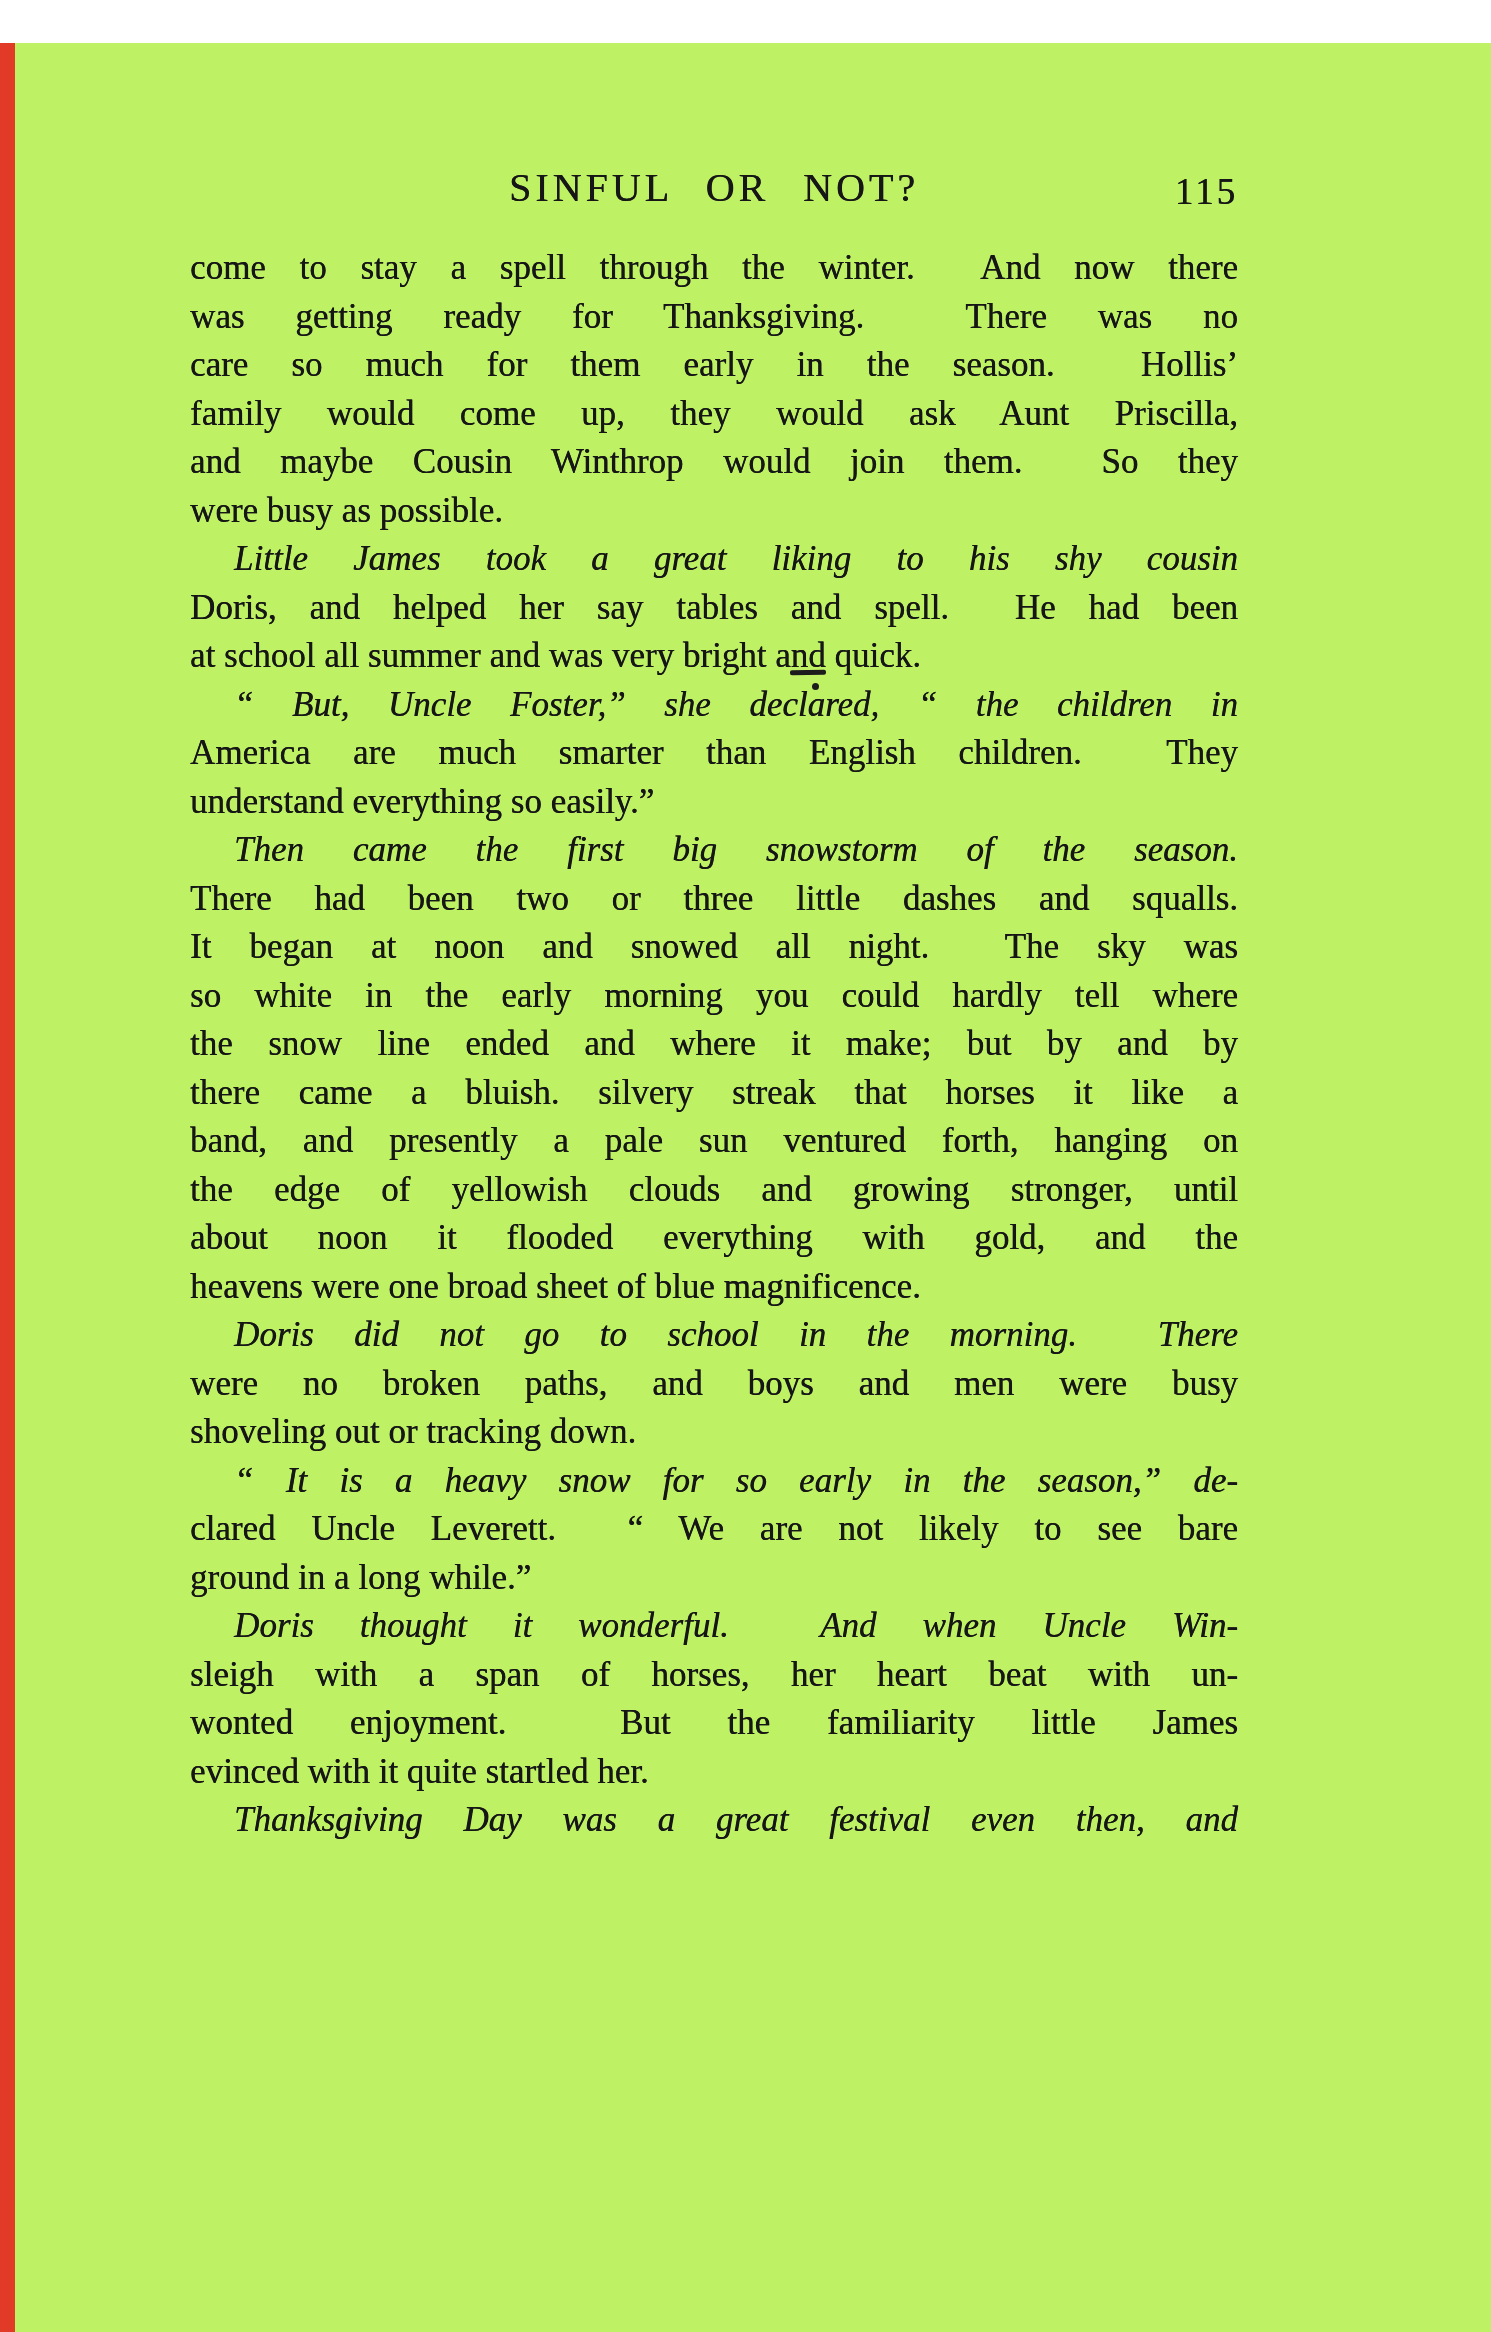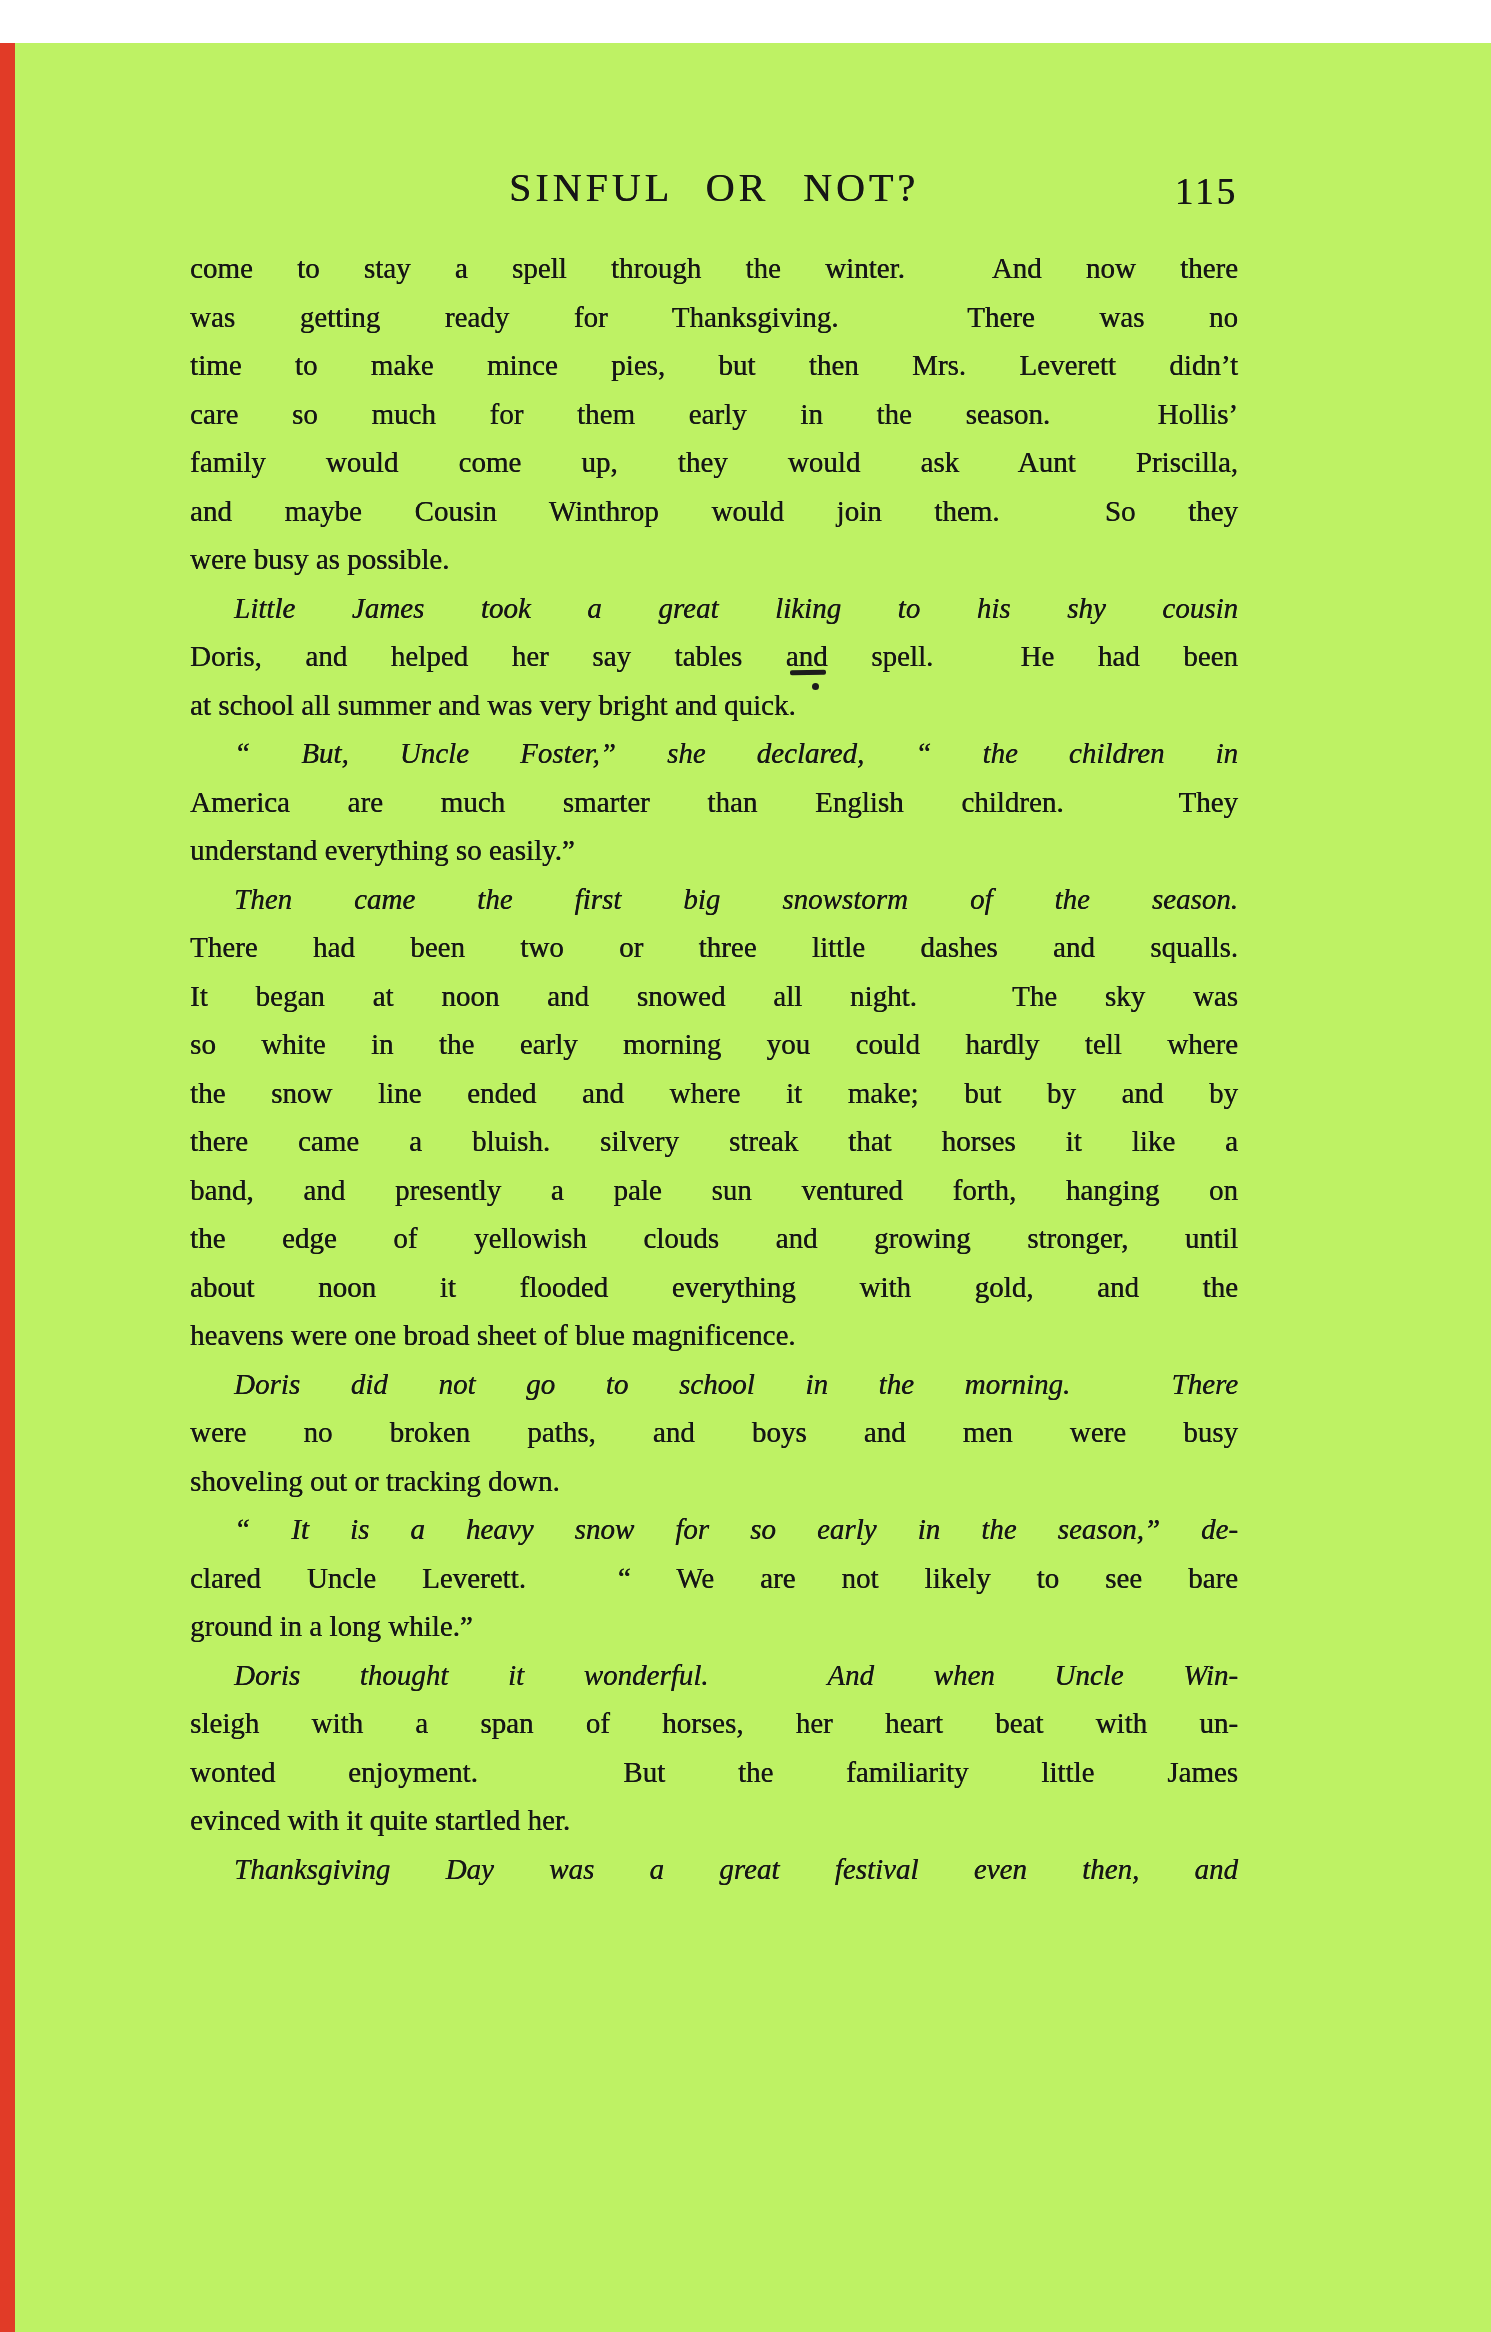--- a/index.html
+++ b/index.html
@@ -54,7 +54,7 @@
     left: 190px;
     top: 201px;
     width: 1048px;
-    font-size: 29px;
+    font-size: 35px;
     line-height: 48.5px;
     text-shadow: 0.35px 0 0 currentColor;
   }

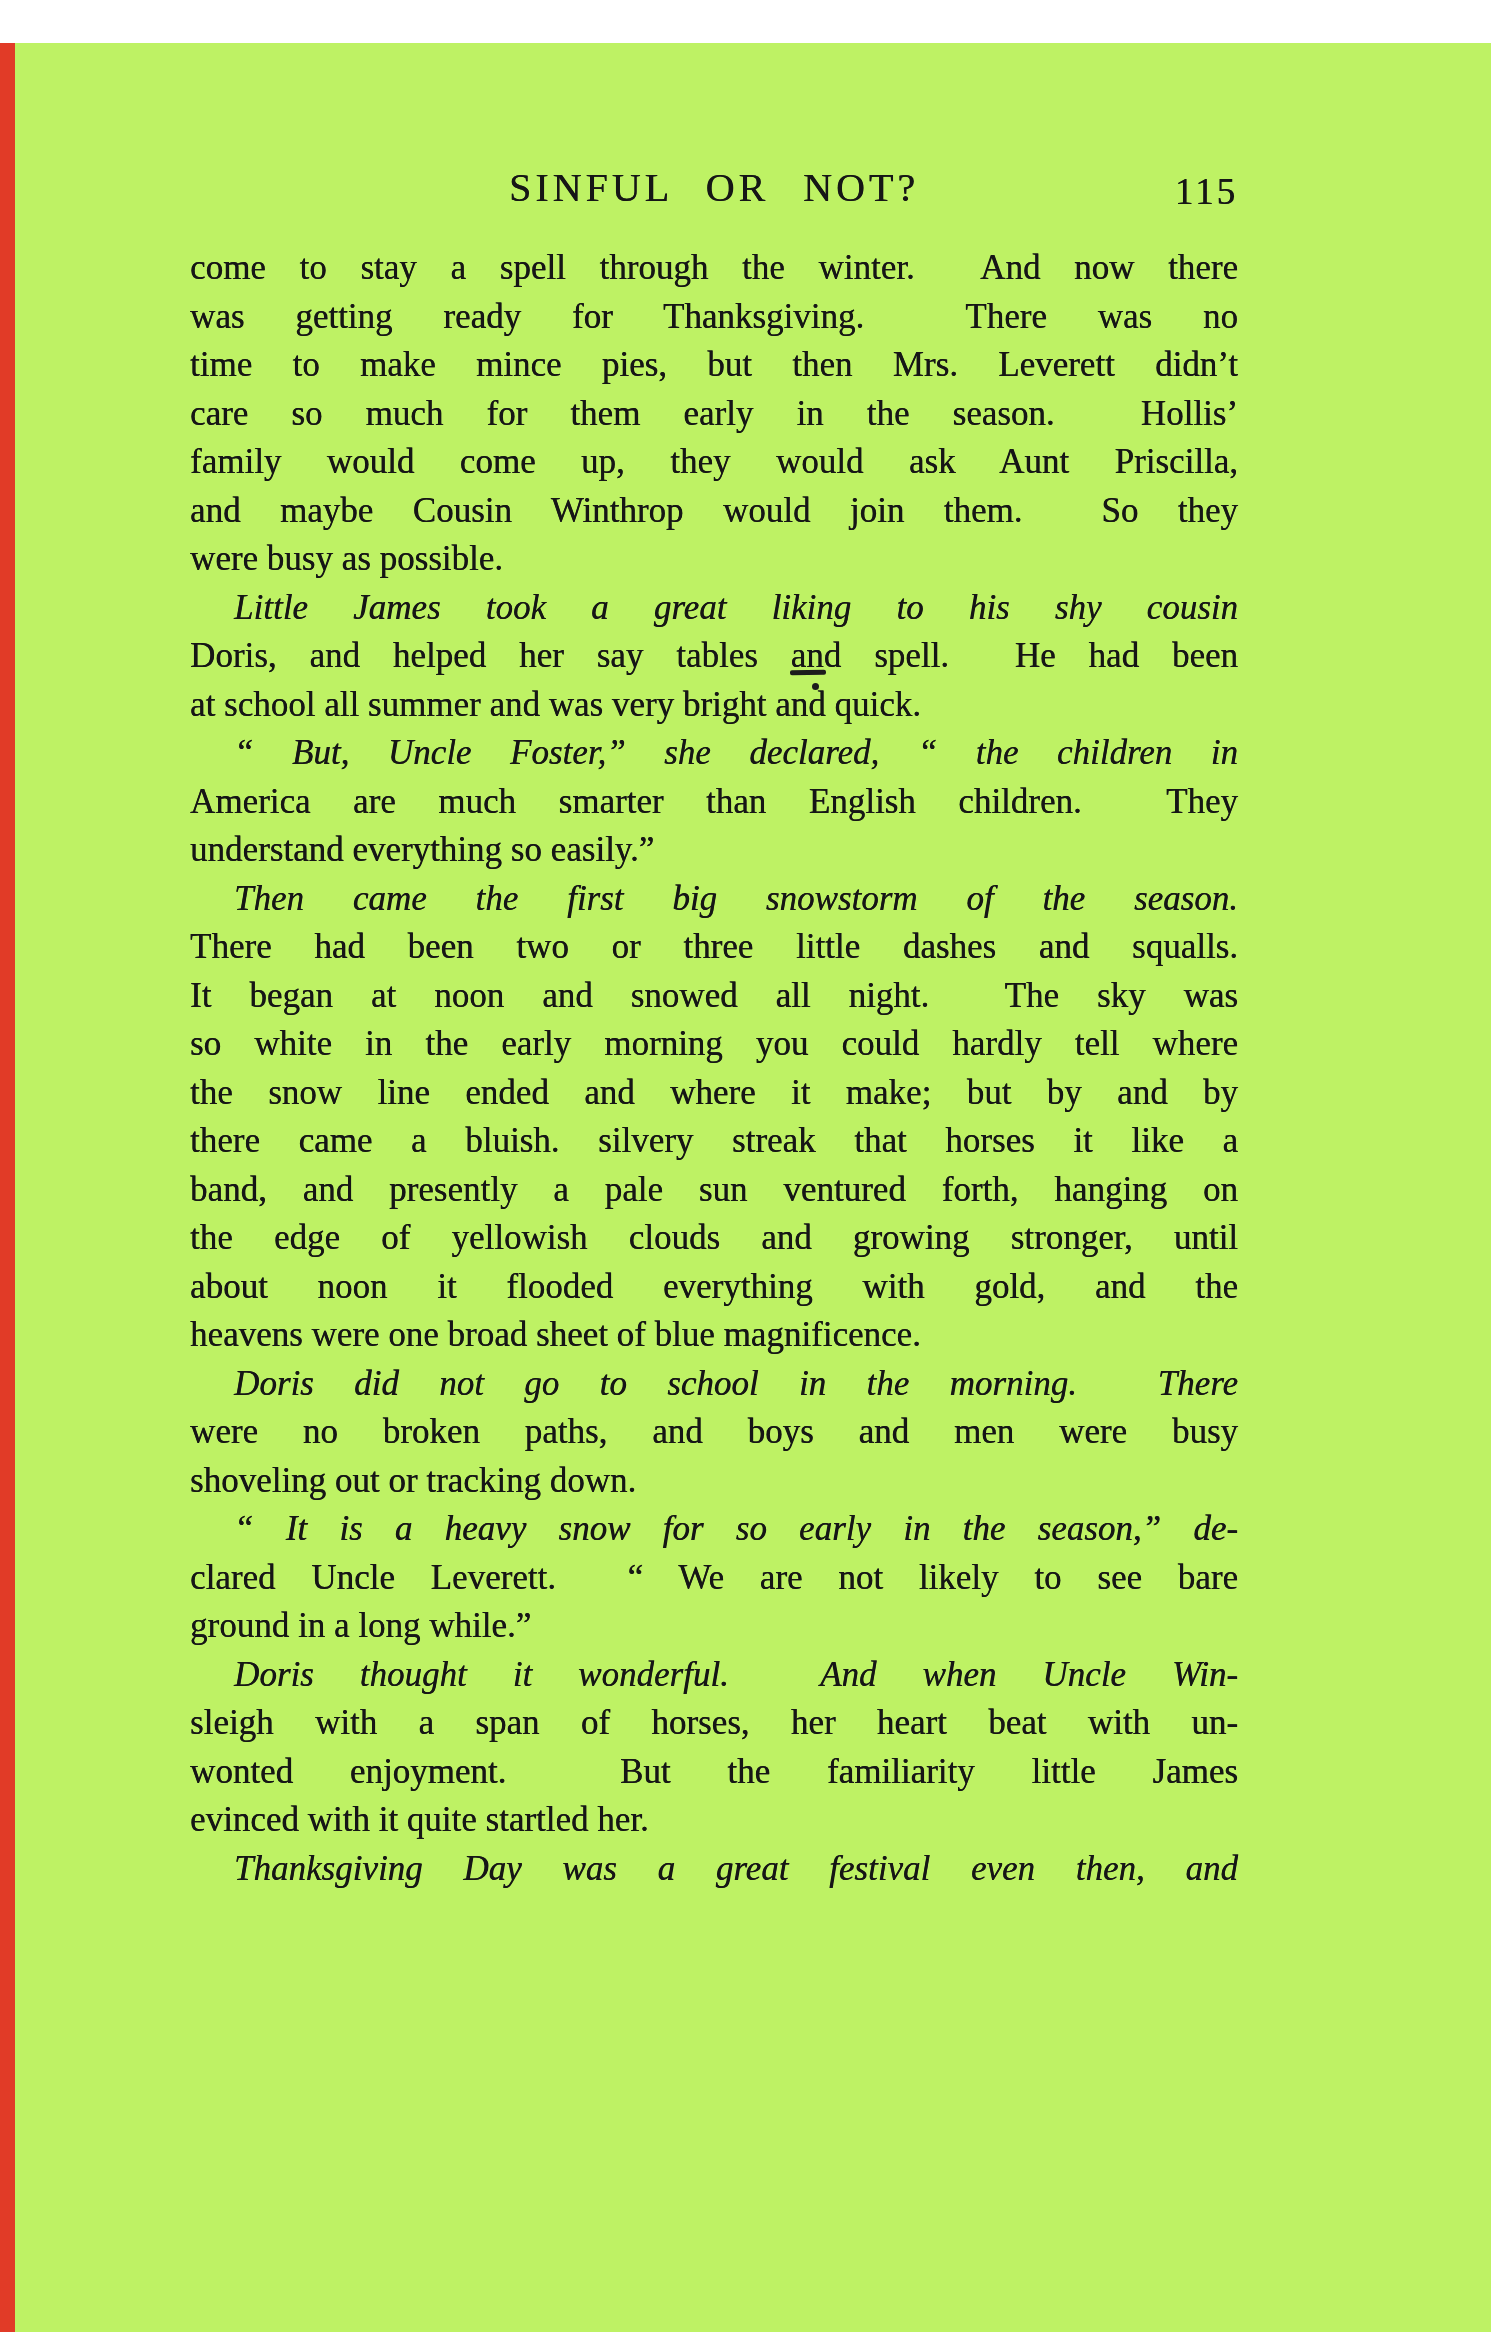--- a/index.html
+++ b/index.html
@@ -101,7 +101,6 @@
       <div class="para">
         <div class="line just">come to stay a spell through the winter.&nbsp; And now there</div>
         <div class="line just">was getting ready for Thanksgiving.&nbsp; There was no</div>
-        <div class="line just">time to make mince pies, but then Mrs. Leverett didn’t</div>
         <div class="line just">care so much for them early in the season.&nbsp; Hollis’</div>
         <div class="line just">family would come up, they would ask Aunt Priscilla,</div>
         <div class="line just">and maybe Cousin Winthrop would join them.&nbsp; So they</div>

